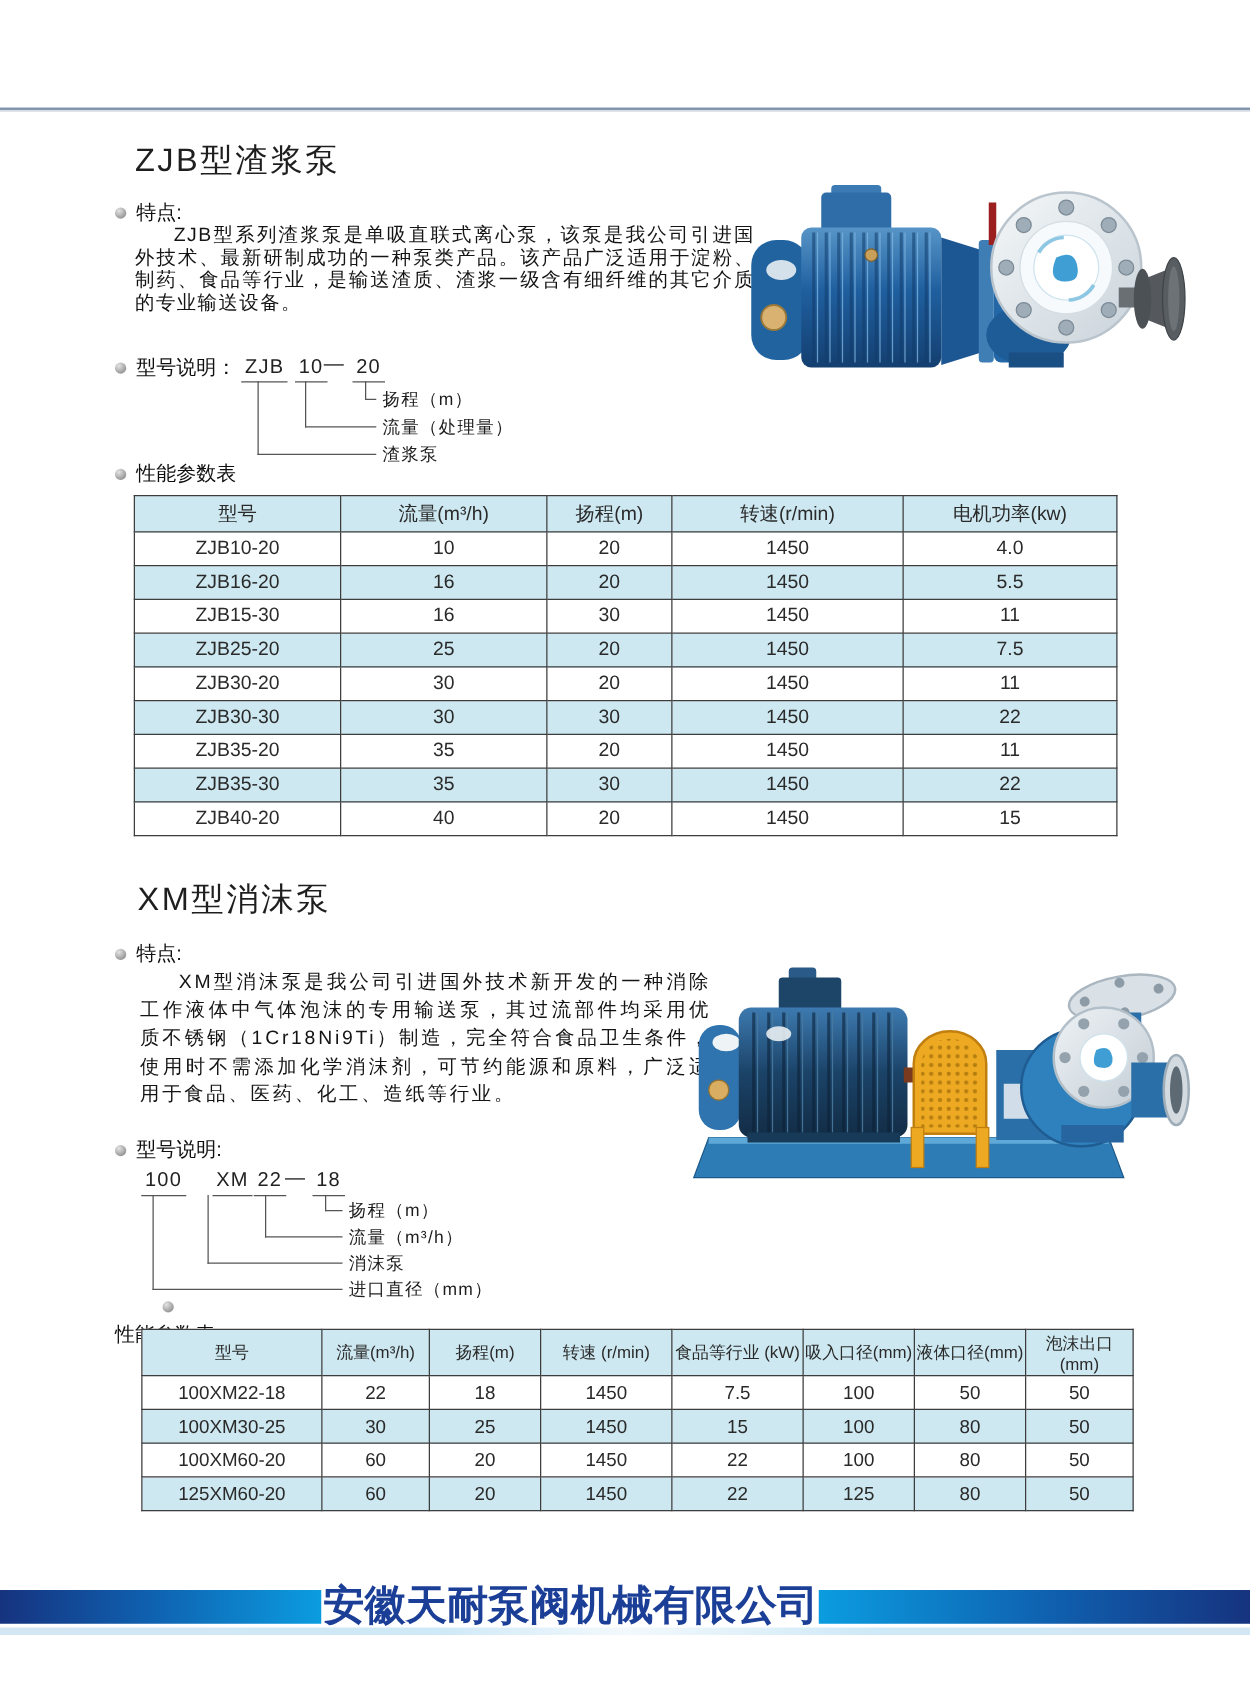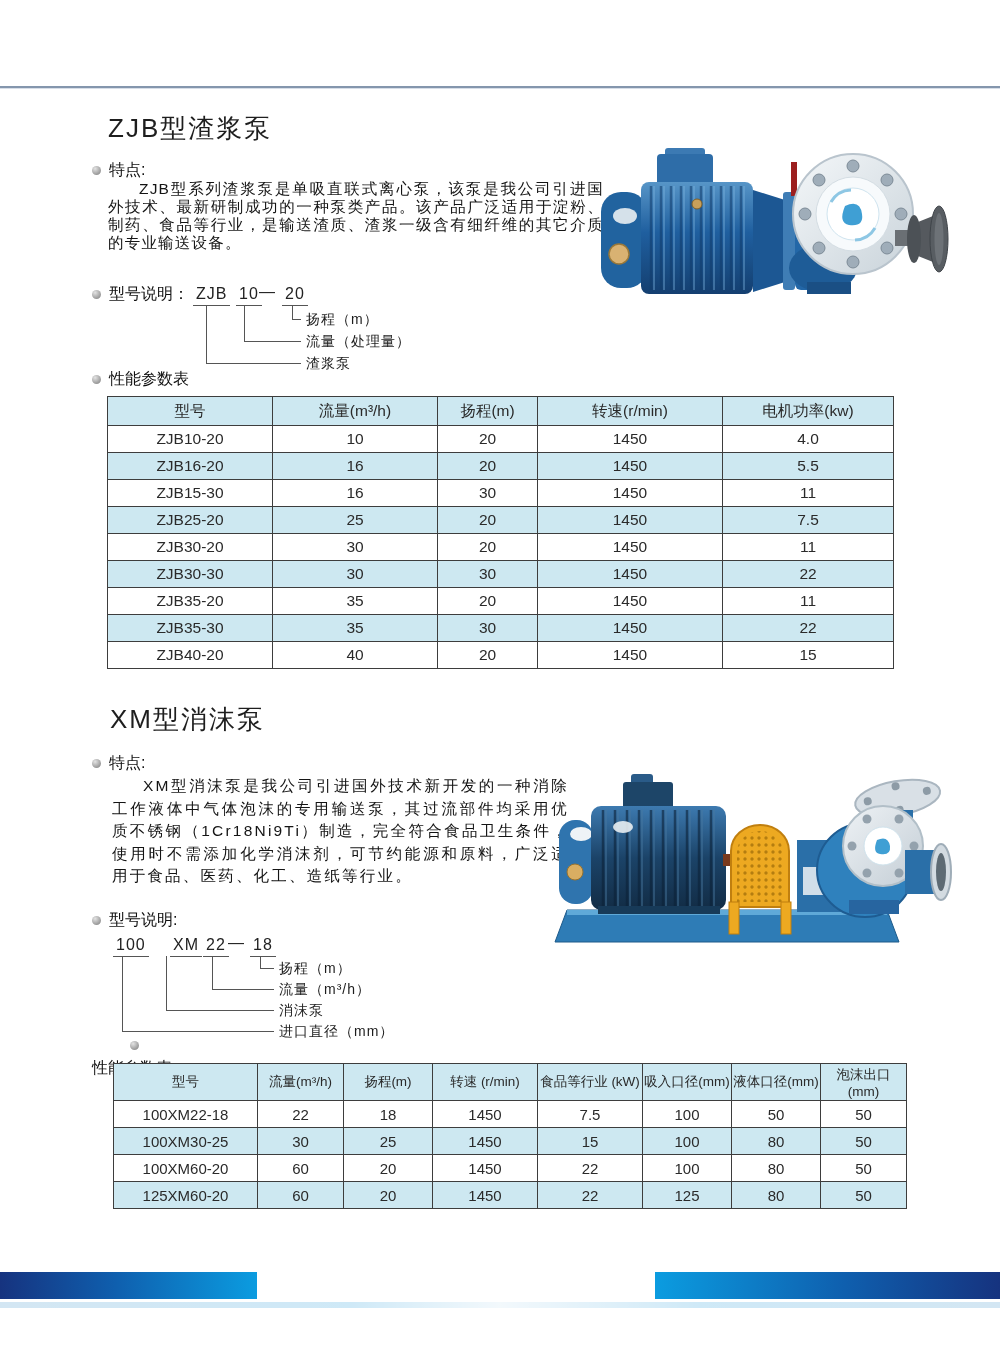--- a/index.html
+++ b/index.html
@@ -440,6 +440,7 @@
 
   <div class="bar" id="bar-left"></div>
   <div class="bar" id="bar-right"></div>
+  <div id="company">安徽天耐泵阀机械有限公司</div>
   <div id="bar-reflect"></div>
 
 </div>

